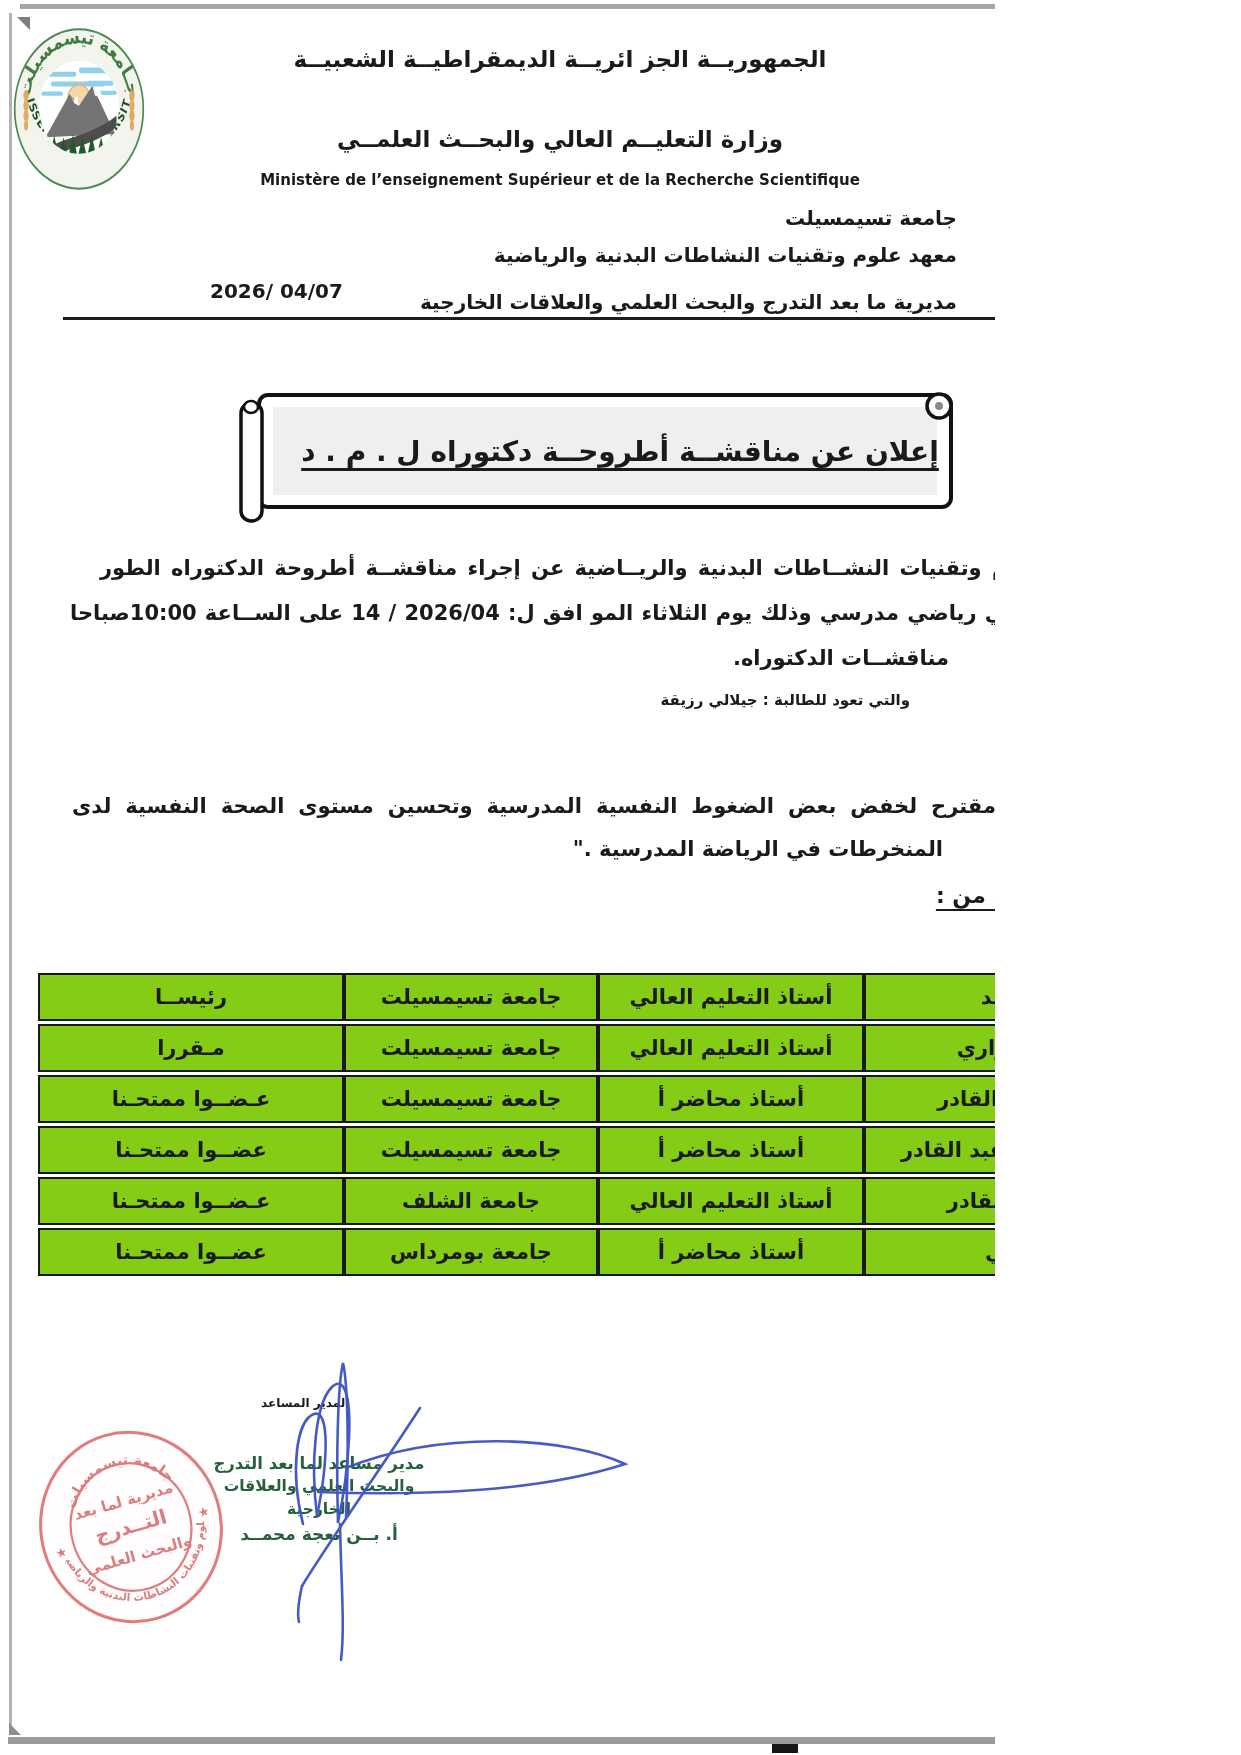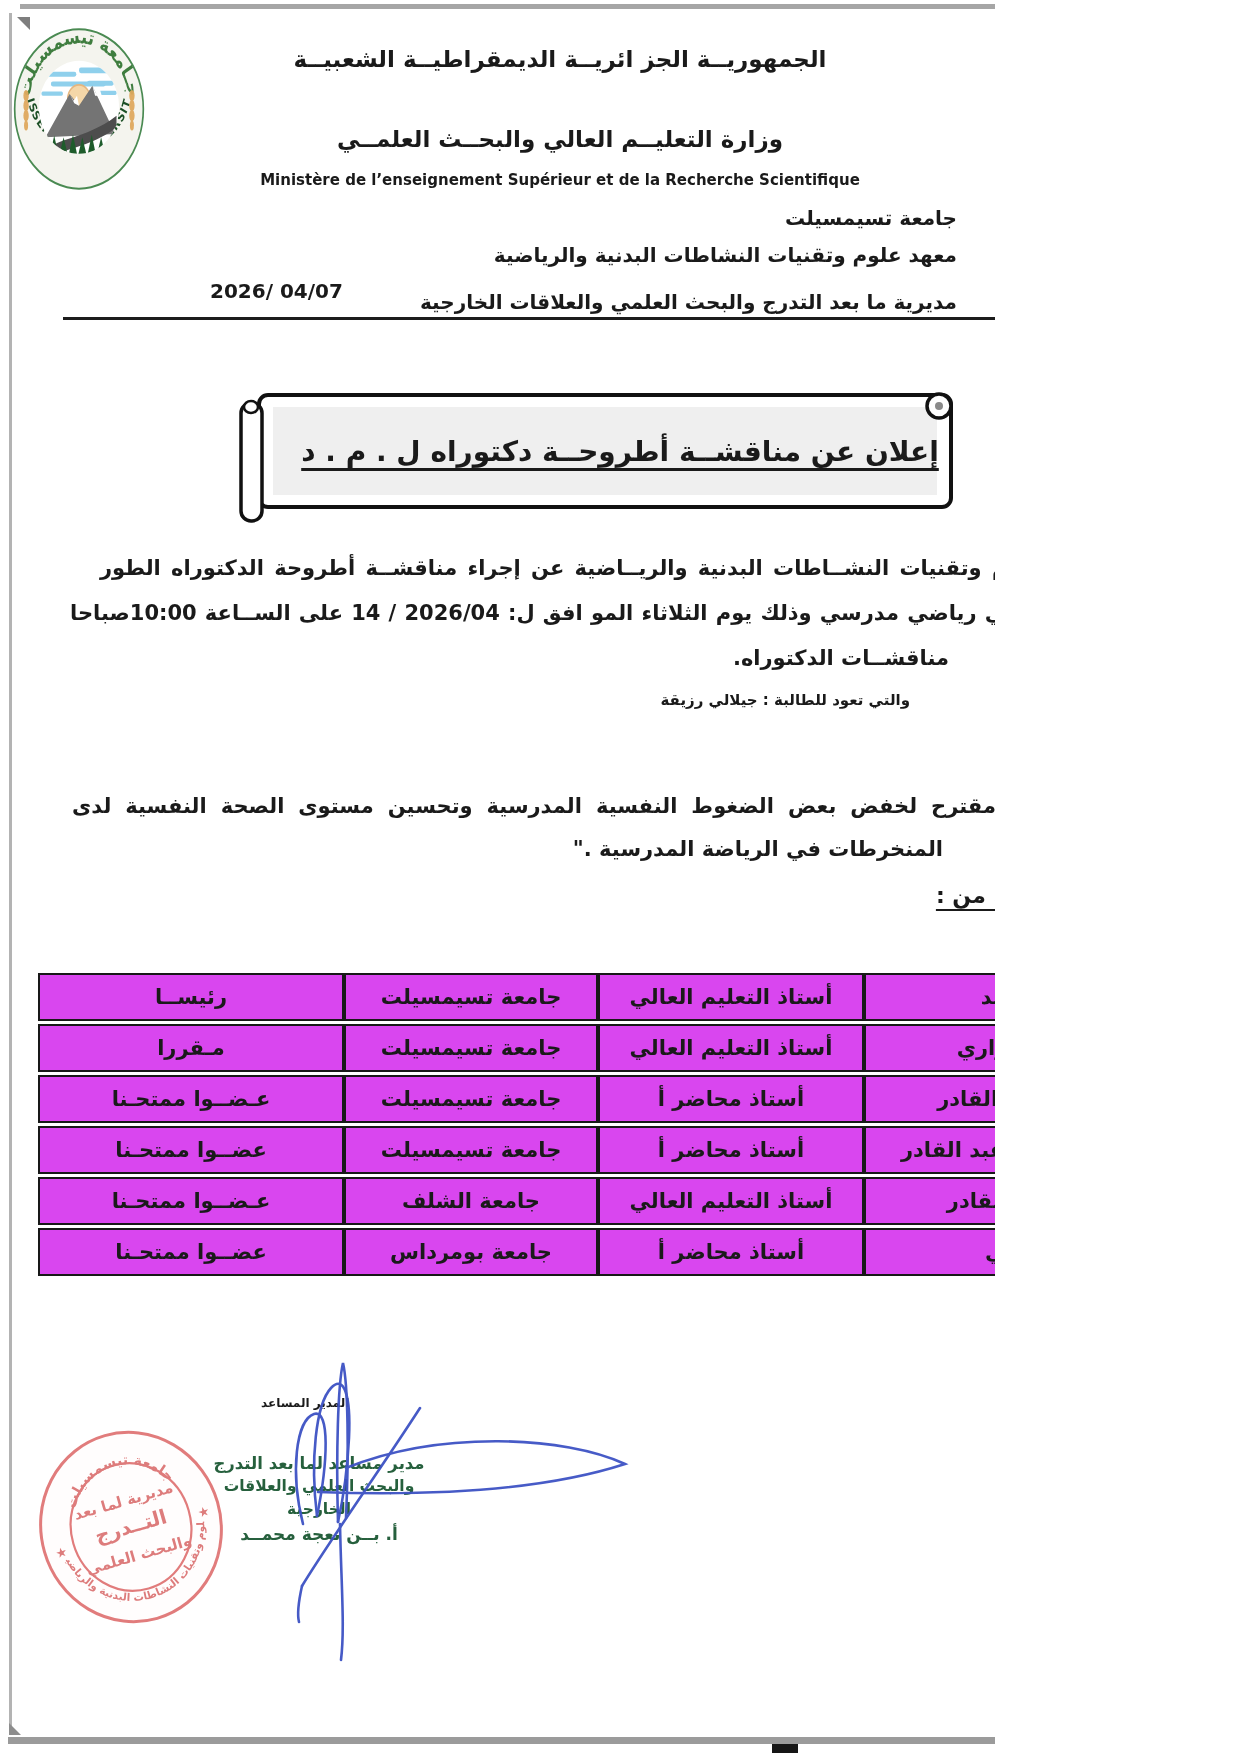--- a/index.html
+++ b/index.html
@@ -50,7 +50,7 @@
   .committee-label{top:883px;}
   
   .cmt{left:38px;top:970px;width:1166px;border-collapse:separate;border-spacing:0 3px;direction:rtl;}
-  .cmt td{border:2px solid #181818;background:#d946ef;height:40px;text-align:center;
+  .cmt td{border:2px solid #181818;background:#84cc16;height:40px;text-align:center;
       font-size:21px;font-weight:700;padding:2px 6px;}
   
   .sig-title{left:261px;top:1396px;font-size:12px;font-weight:700;direction:rtl;}

